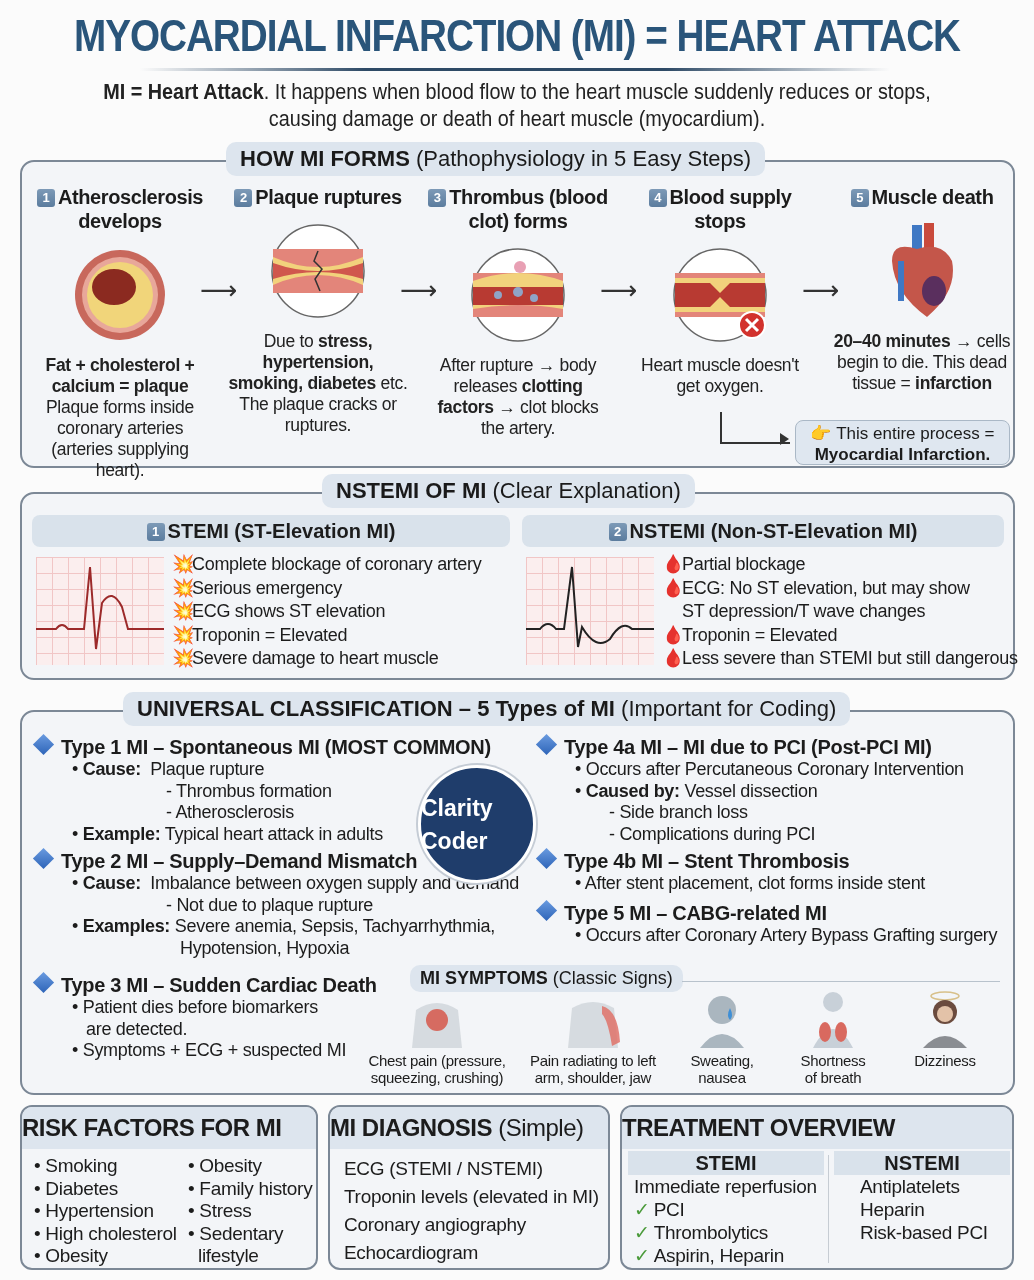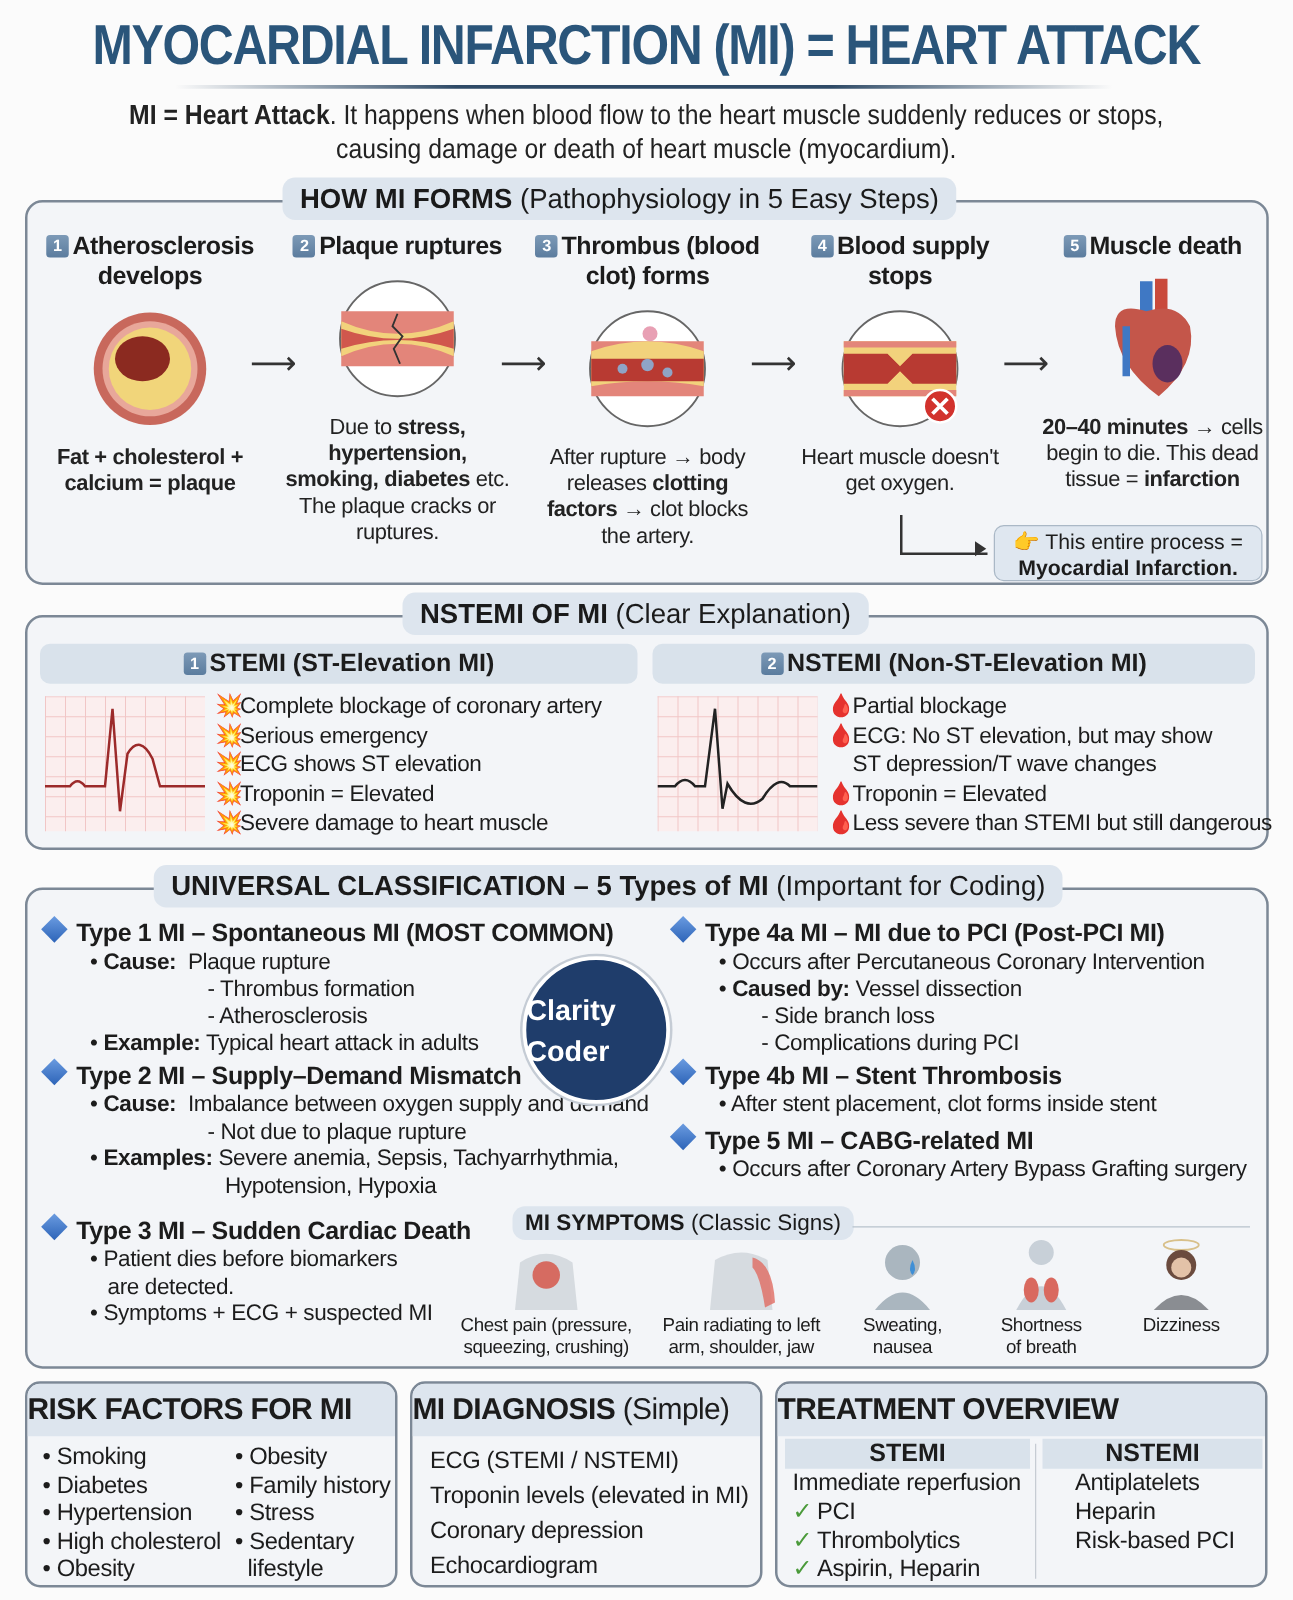--- a/index.html
+++ b/index.html
@@ -69,7 +69,7 @@
         <ellipse cx="44" cy="42" rx="22" ry="18" fill="#8b2a20"></ellipse>
       </svg>
   </div>
-  <div class="step-text"><b>Fat + cholesterol + calcium = plaque</b><br></div>
+  <div class="step-text"><b>Fat + cholesterol + calcium = plaque</b><br><span>Plaque forms inside coronary arteries (arteries supplying heart).</span></div>
 </div>
 <div class="arrow" style="left:200px">⟶</div>
 

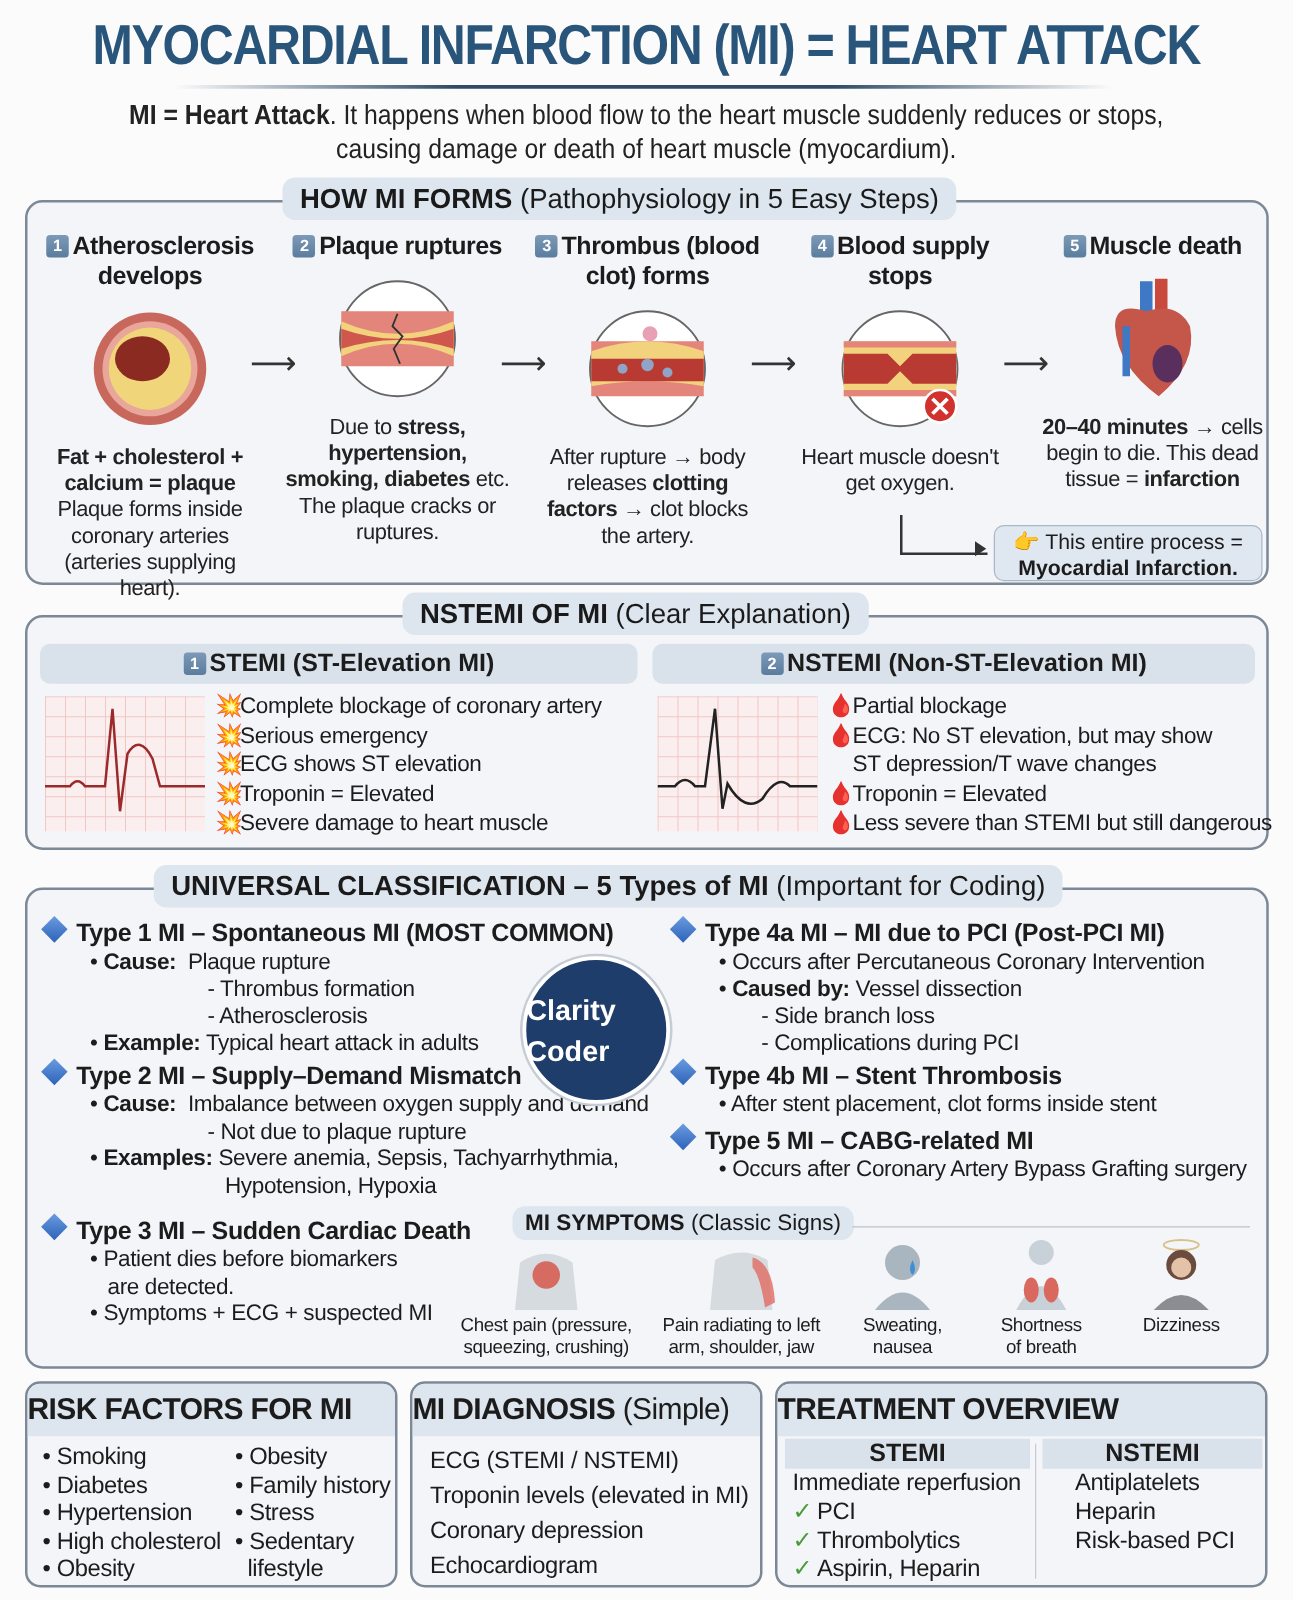--- a/index.html
+++ b/index.html
@@ -283,7 +283,7 @@
   <ul class="dx-list">
     <li>ECG (STEMI / NSTEMI)</li>
     <li>Troponin levels (elevated in MI)</li>
-    <li>Coronary depression</li>
+    <li>Coronary angiography</li>
     <li>Echocardiogram</li>
   </ul>
 </div>

